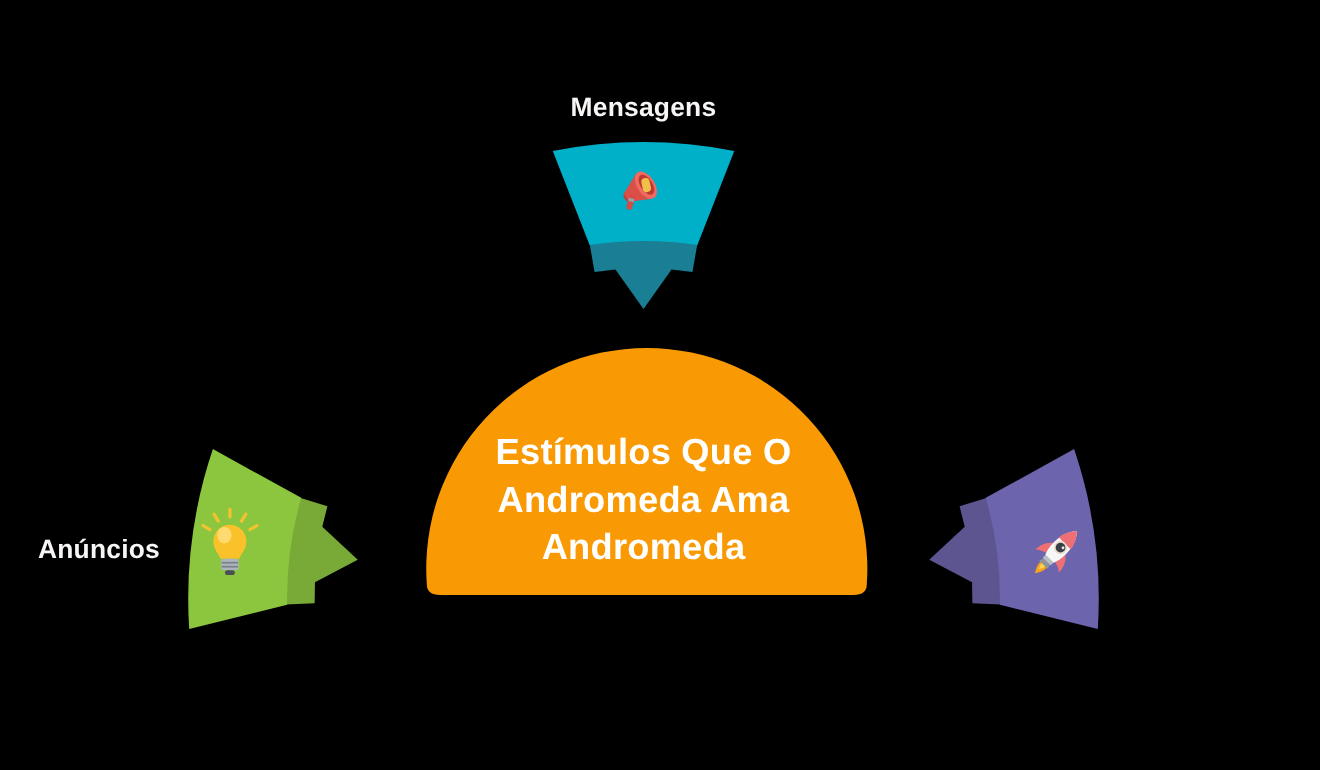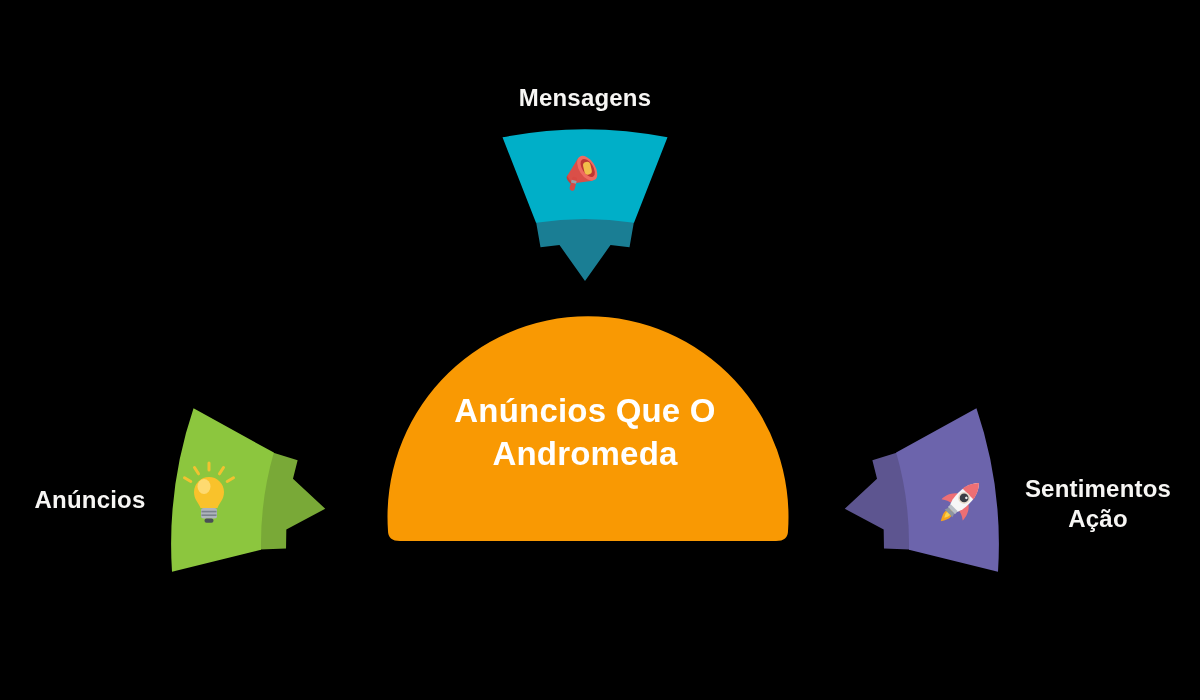--- a/index.html
+++ b/index.html
@@ -116,7 +116,7 @@
   </div>
 
   <div class="center-title">
-    <div>Anúncios Que O</div>
+    <div>Estímulos Que O</div>
     <div>Andromeda</div>
   </div>
 

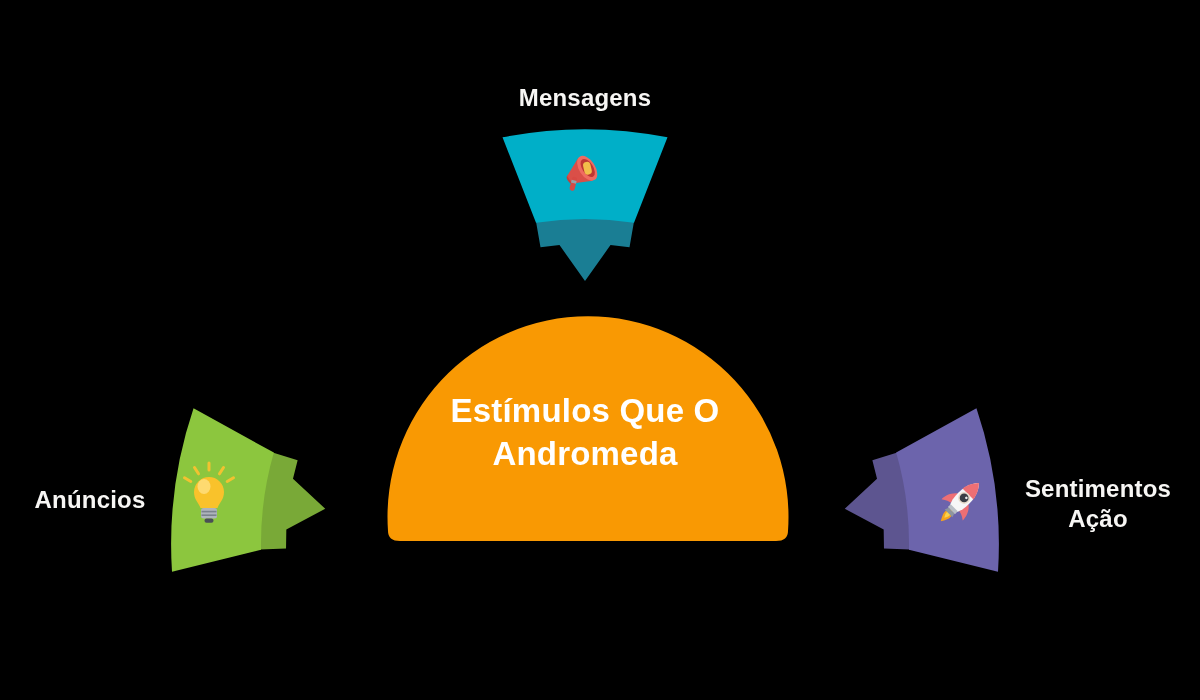--- a/index.html
+++ b/index.html
@@ -117,6 +117,7 @@
 
   <div class="center-title">
     <div>Estímulos Que O</div>
+    <div>Andromeda Ama</div>
     <div>Andromeda</div>
   </div>
 

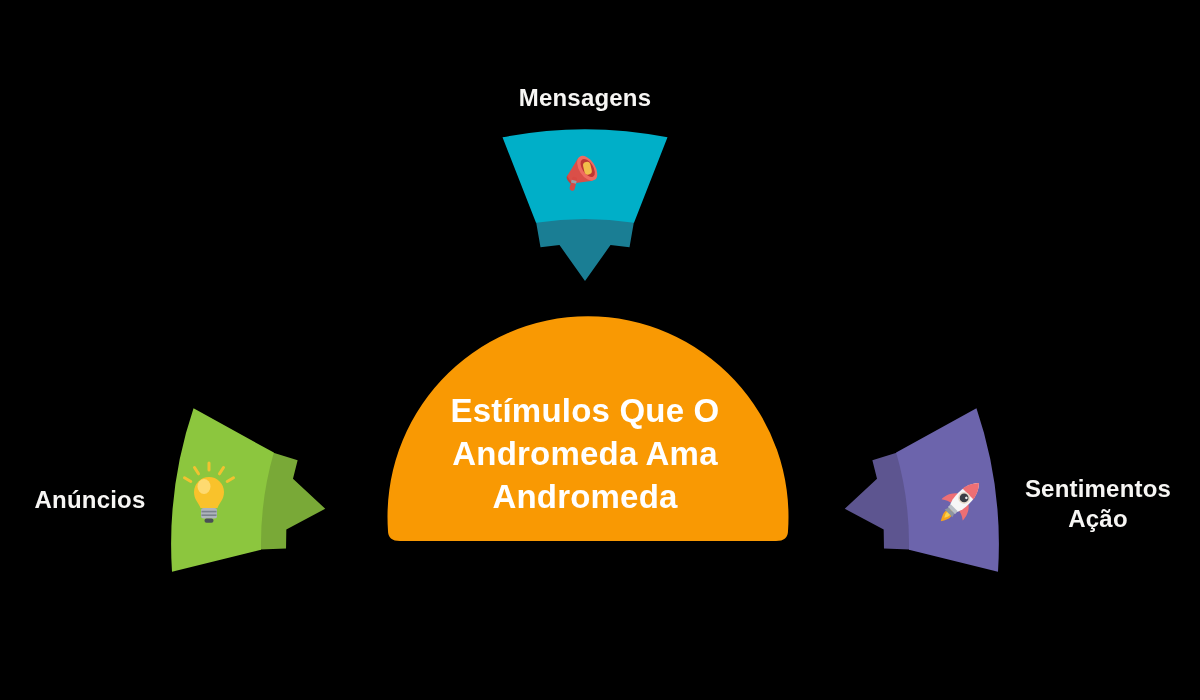--- a/index.html
+++ b/index.html
@@ -110,10 +110,6 @@
 
   <div class="label label-estimulos">Anúncios</div>
 
-  <div class="label label-sentimentos">
-    <div>Sentimentos</div>
-    <div>Ação</div>
-  </div>
 
   <div class="center-title">
     <div>Estímulos Que O</div>

